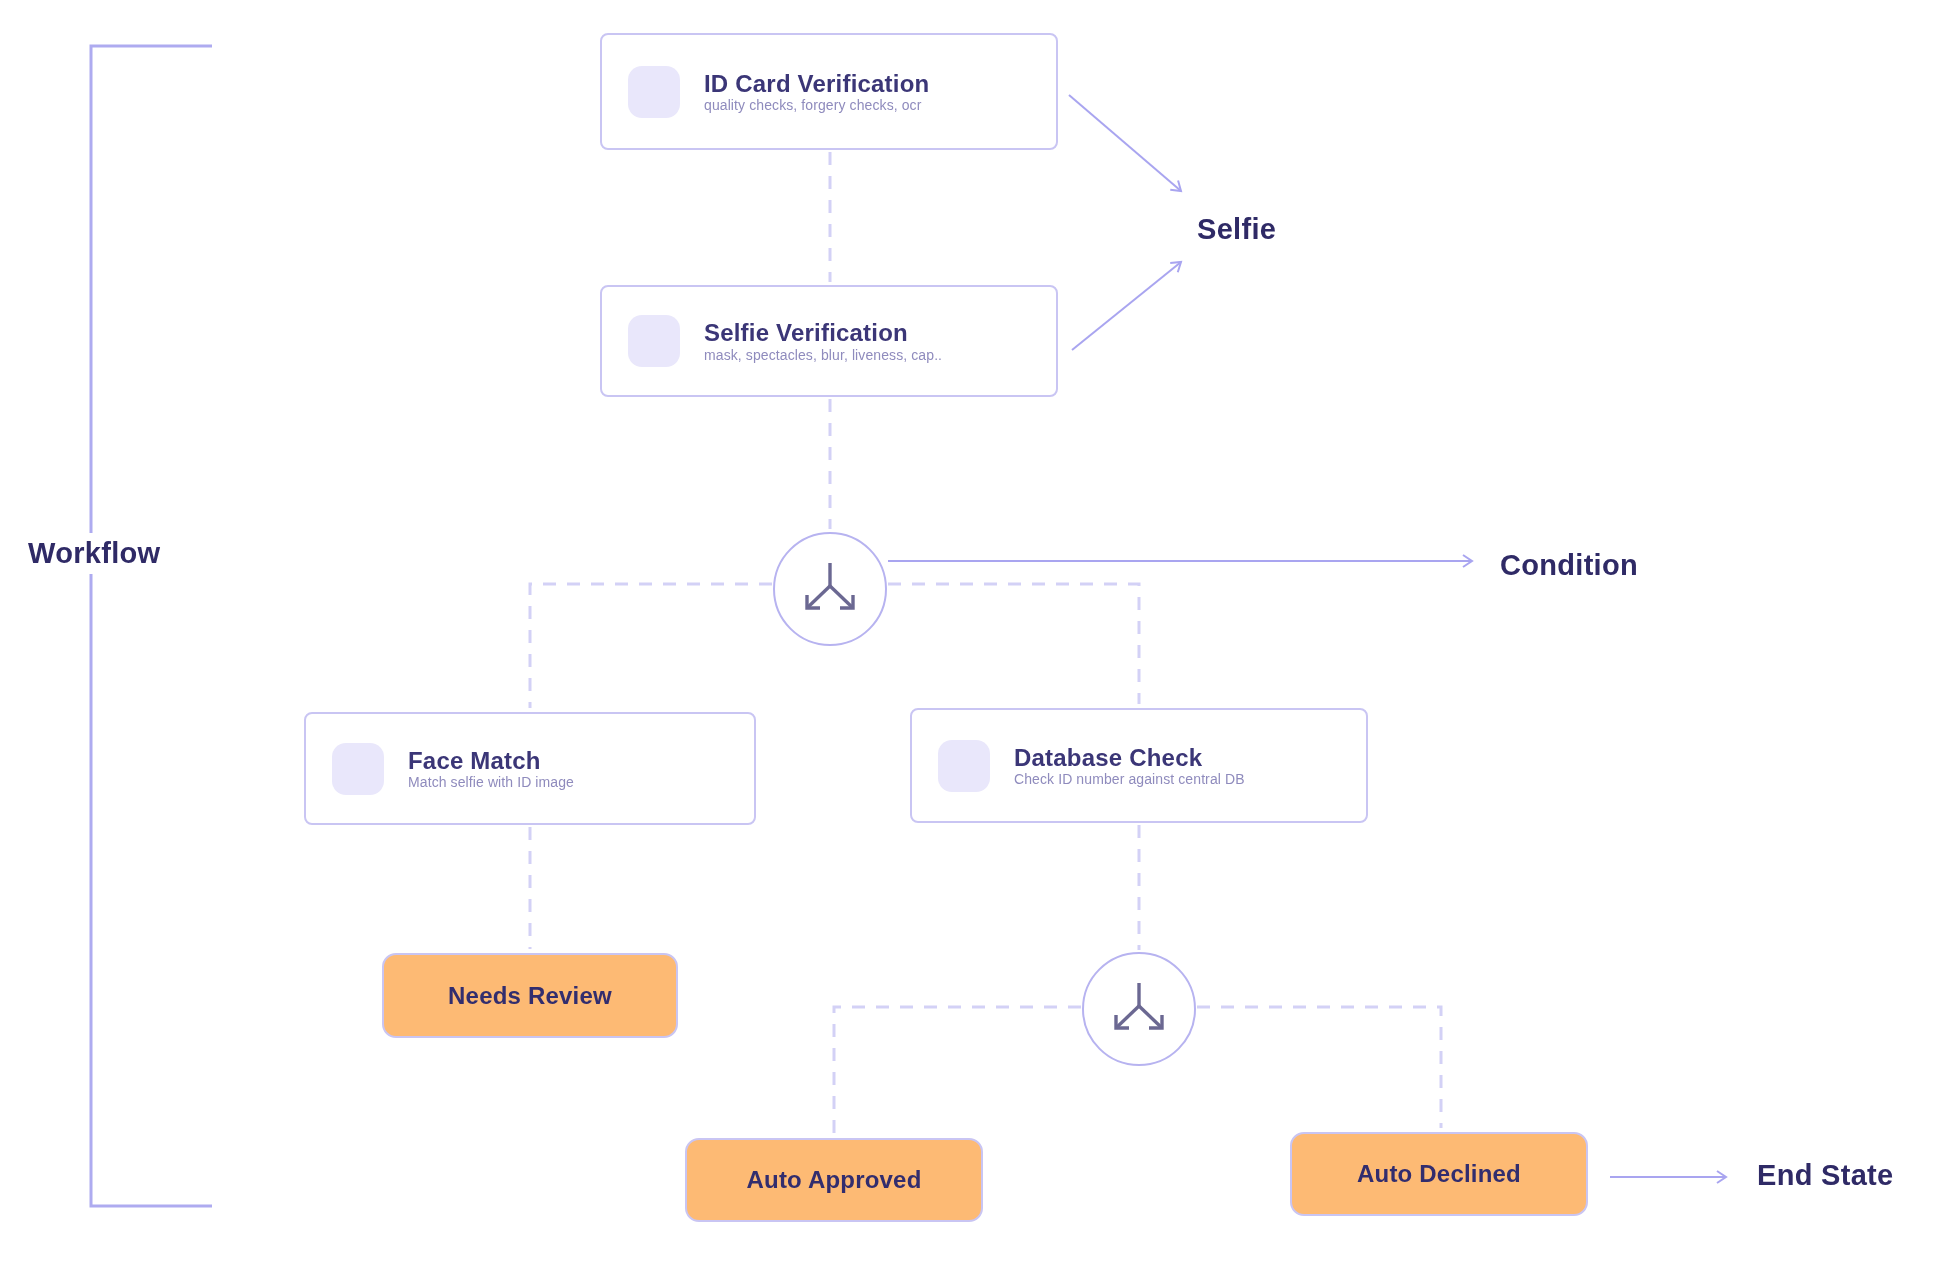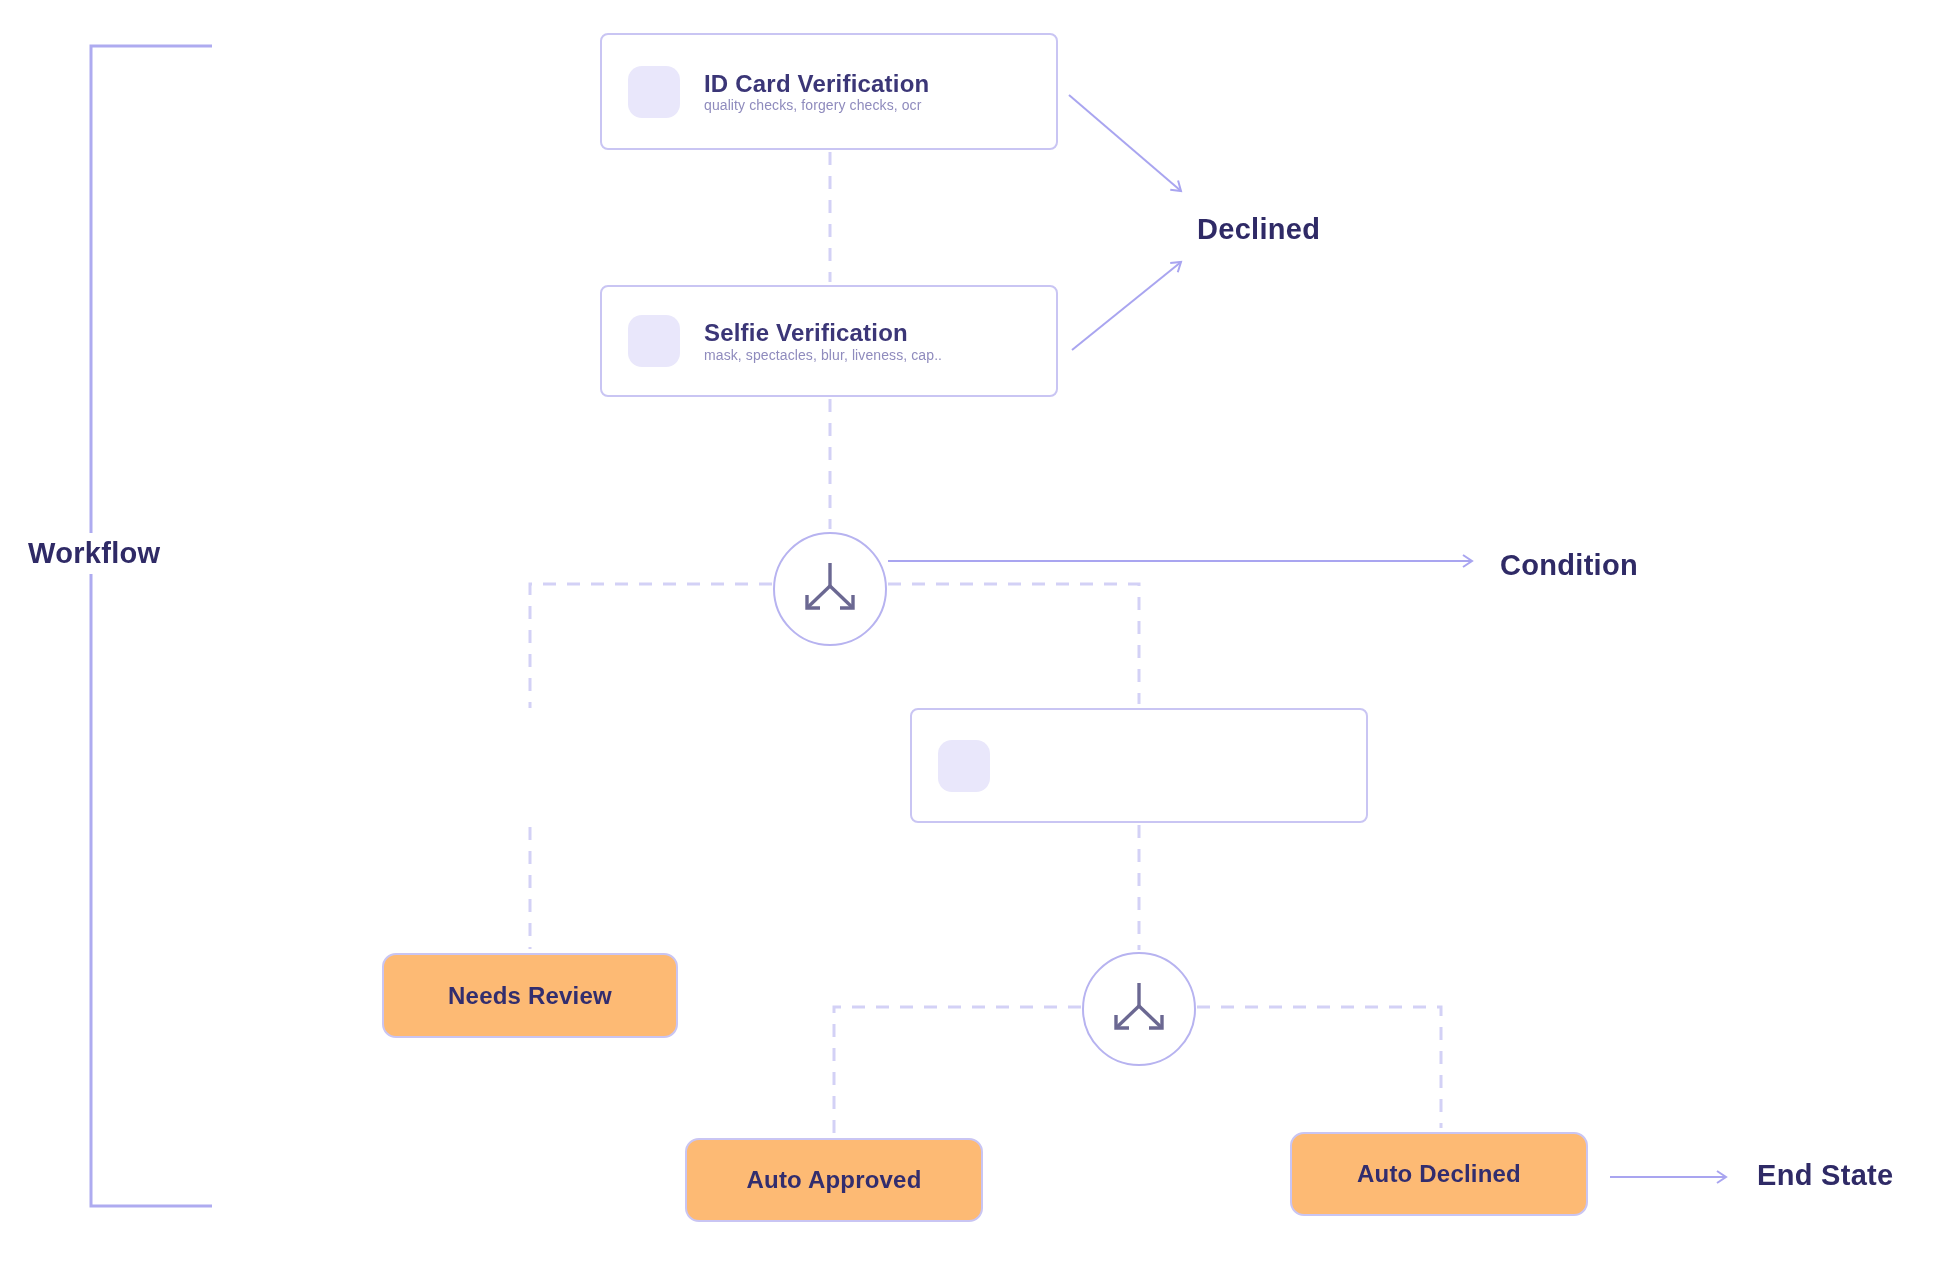--- a/index.html
+++ b/index.html
@@ -177,7 +177,7 @@
   </div>
 
   <div class="floating-label pos-workflow">Workflow</div>
-  <div class="floating-label pos-modules">Declined</div>
+  <div class="floating-label pos-modules">Selfie</div>
   <div class="floating-label pos-condition">Condition</div>
   <div class="floating-label pos-endstate">End State</div>
 

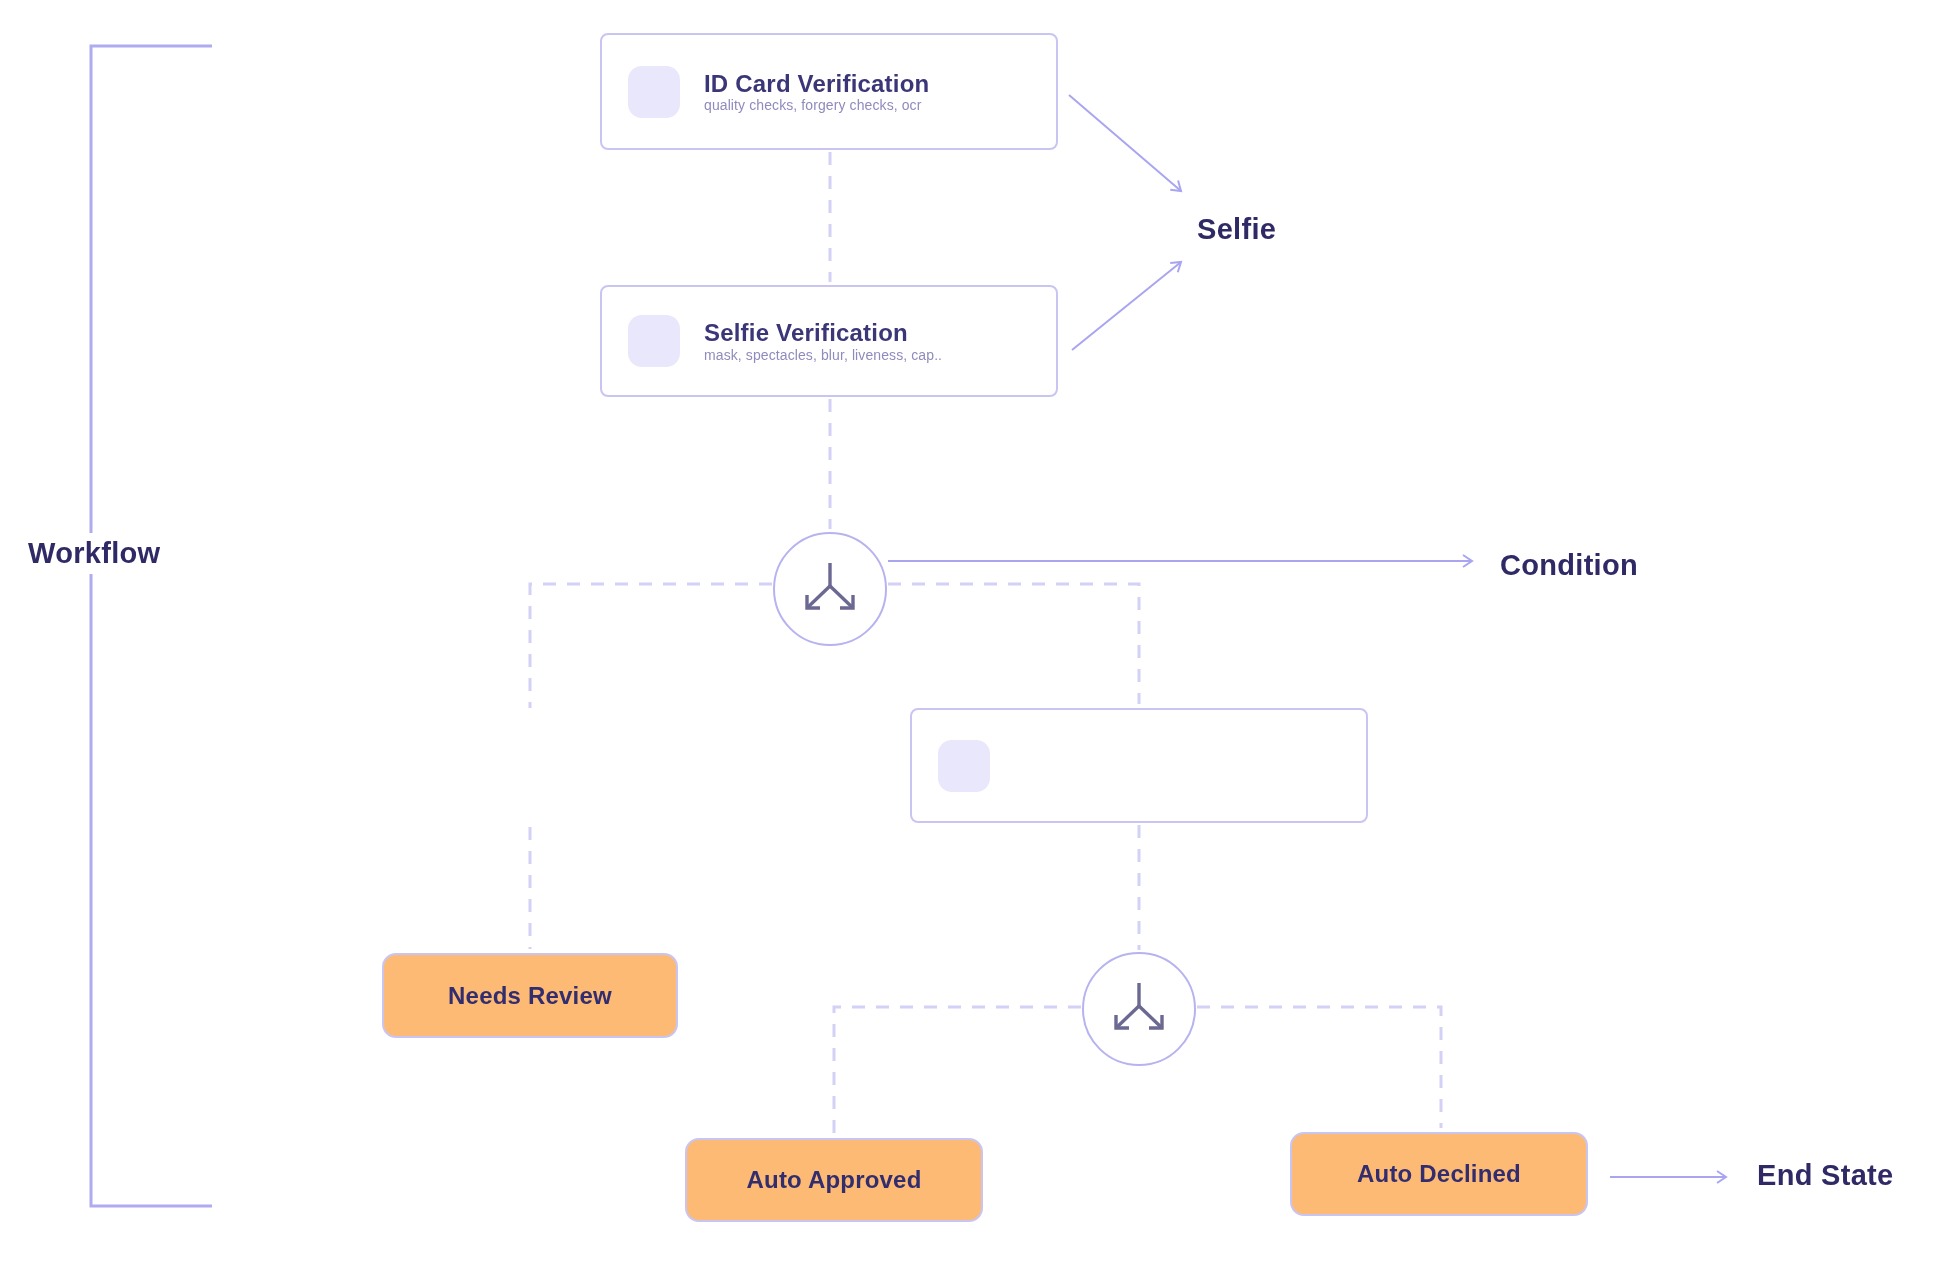--- a/index.html
+++ b/index.html
@@ -161,6 +161,13 @@
     </div>
   </div>
 
+  <div class="module-card pos-face-match">
+    <div class="icon-box"></div>
+    <div class="card-texts">
+      <div class="card-title">Face Match</div>
+      <div class="card-subtitle">Match selfie with ID image</div>
+    </div>
+  </div>
 
   <div class="module-card pos-database-check">
     <div class="icon-box"></div>

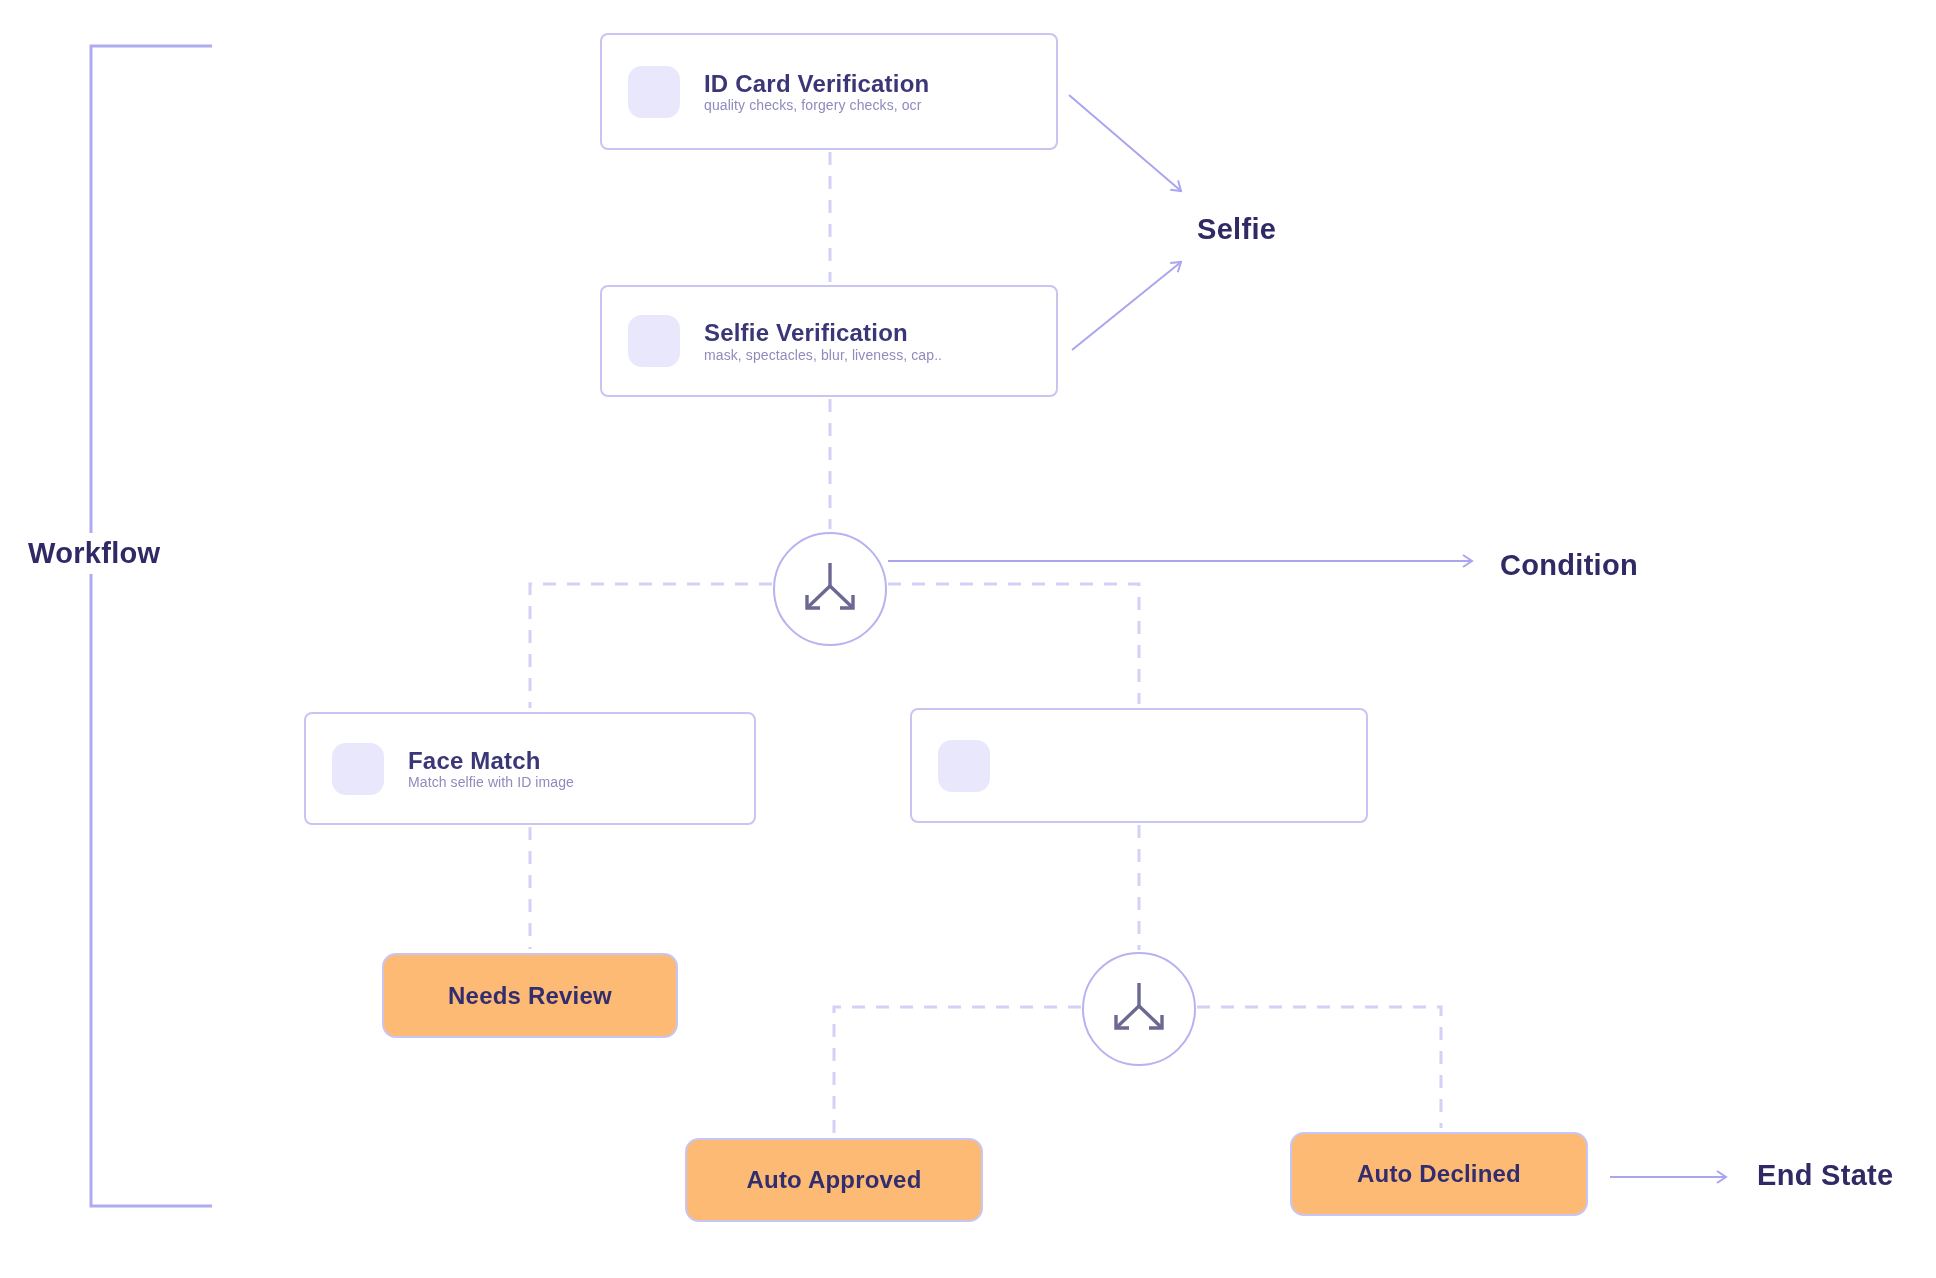--- a/index.html
+++ b/index.html
@@ -171,6 +171,10 @@
 
   <div class="module-card pos-database-check">
     <div class="icon-box"></div>
+    <div class="card-texts">
+      <div class="card-title">Database Check</div>
+      <div class="card-subtitle">Check ID number against central DB</div>
+    </div>
   </div>
 
   <div class="simple-box pos-needs-review">

